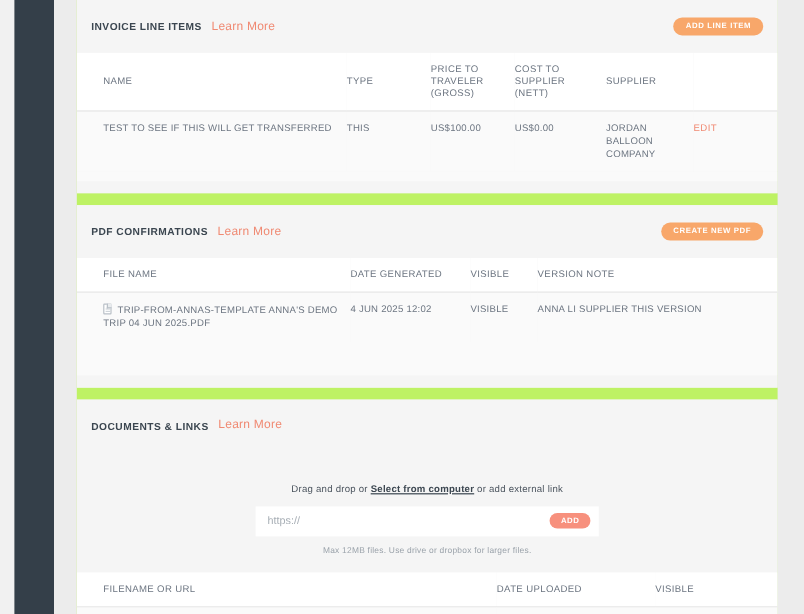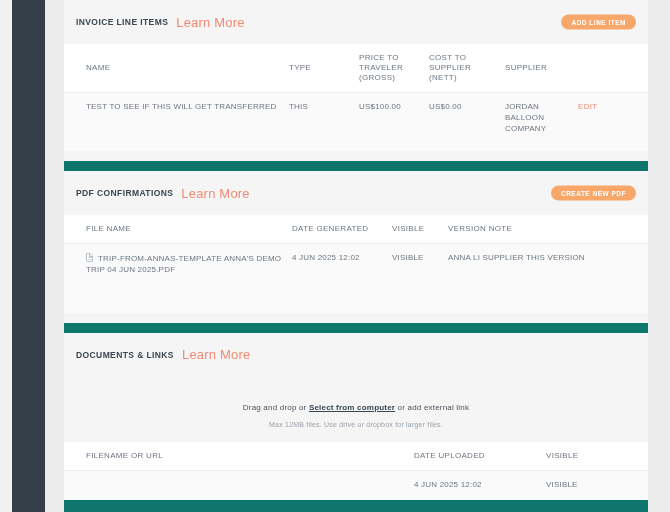--- a/index.html
+++ b/index.html
@@ -18,7 +18,7 @@
   .rail-gap { width: 19px; height: 512px; background: #ececec; flex: 0 0 19px; }
 
   
-  .main { flex: 1 1 auto; height: 512px; background: #0f766e; position: relative; overflow: hidden; }
+  .main { flex: 1 1 auto; height: 512px; background: #bef264; position: relative; overflow: hidden; }
   .content { width: 584px; margin-left: 0; }
 
   .card { background: #f5f5f5; width: 584px; margin-bottom: 10px; }

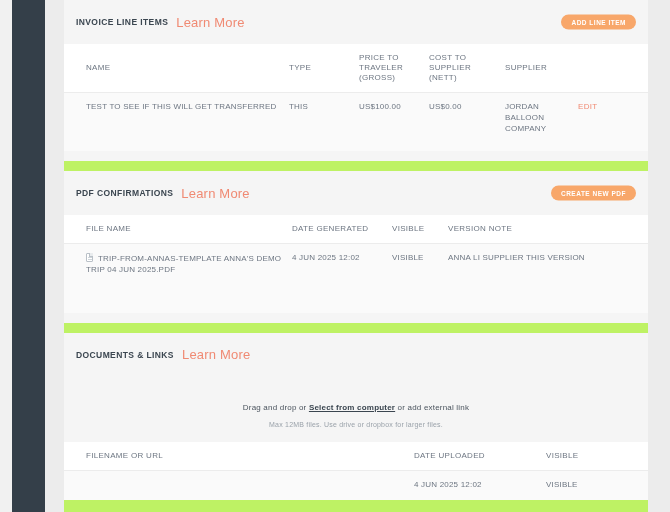--- a/index.html
+++ b/index.html
@@ -31,7 +31,7 @@
     letter-spacing: .4px; text-transform: uppercase;
   }
   .learn-more {
-    font-size: 13px; color: #f08a73; margin-left: 8px; letter-spacing: .2px;
+    font-size: 10px; color: #f08a73; margin-left: 8px; letter-spacing: .2px;
     cursor: pointer;
   }
   .pill {

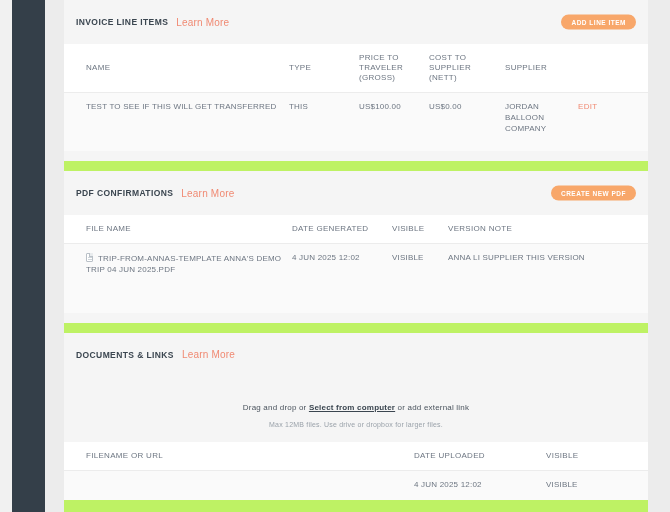--- a/index.html
+++ b/index.html
@@ -203,6 +203,10 @@
         </div>
         <div class="upload-zone">
           <div class="dd-line"><span>Drag and drop or </span><b>Select from computer</b><span> or add external link</span></div>
+          <div class="url-row">
+            <input class="url-input" type="text" placeholder="https://" style="">
+            <button class="add-btn">ADD</button>
+          </div>
           <div class="hint">Max 12MB files. Use drive or dropbox for larger files.</div>
         </div>
         <table class="grid">

